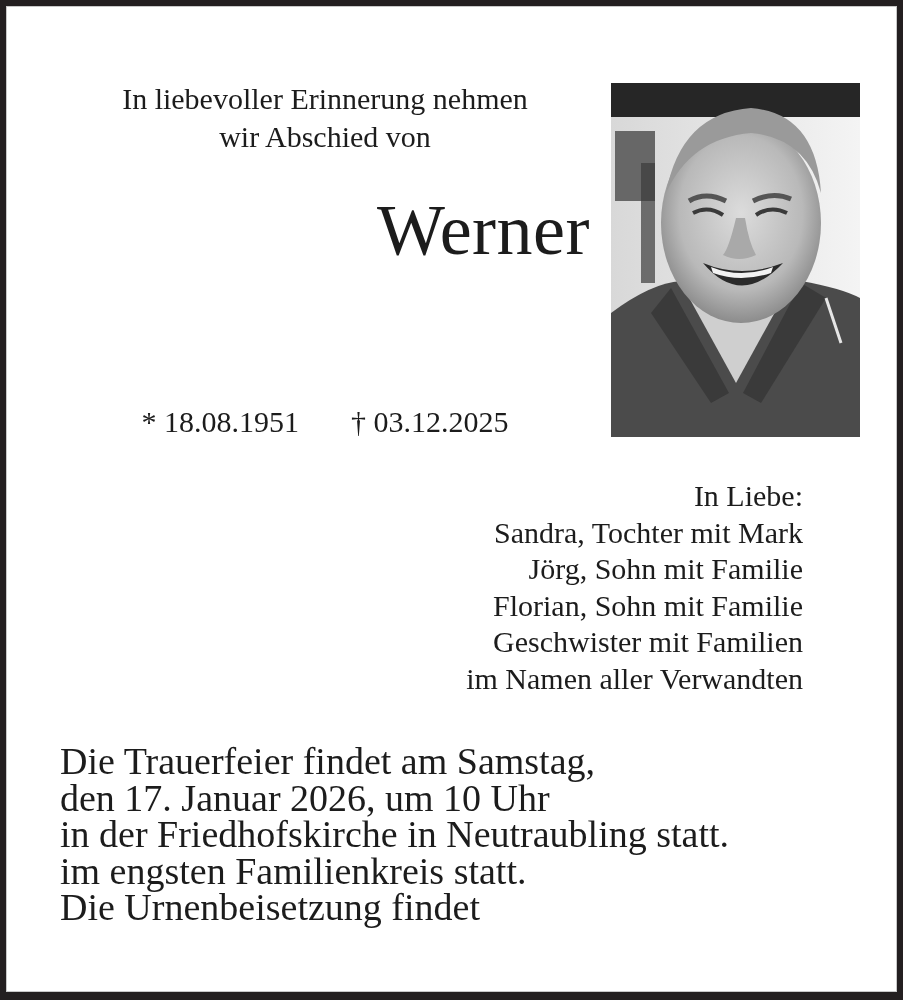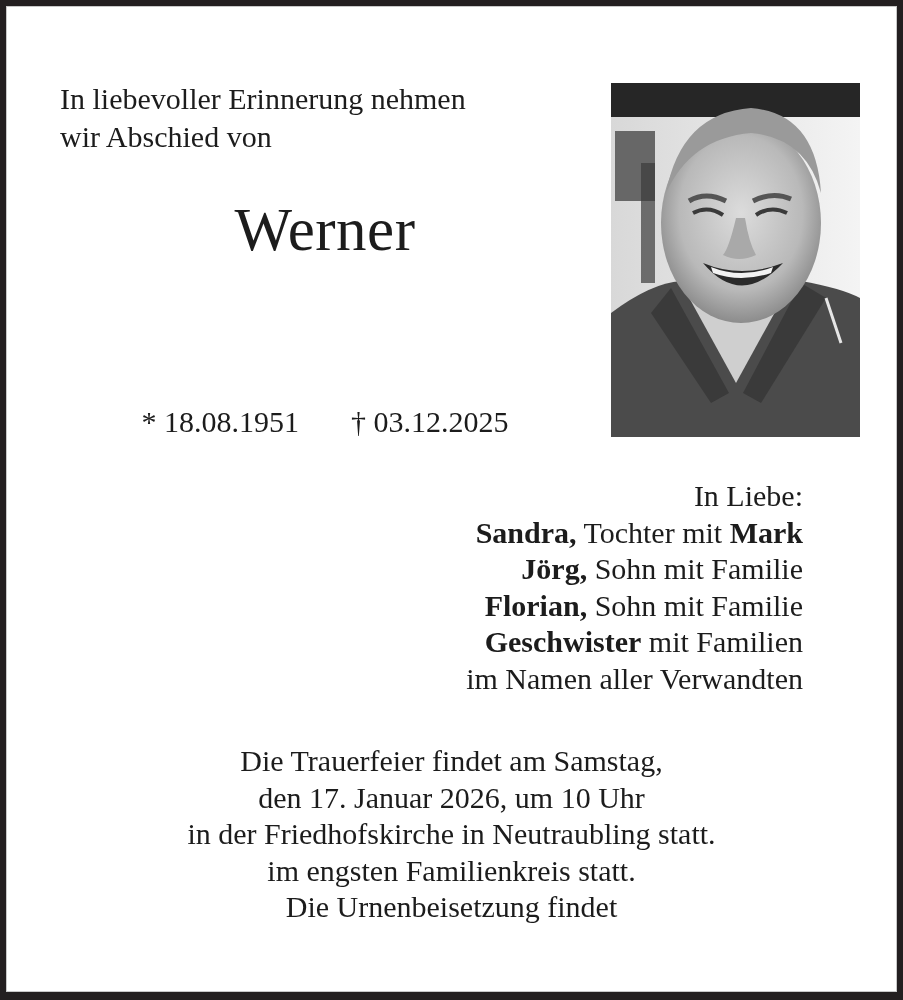--- a/index.html
+++ b/index.html
@@ -38,6 +38,7 @@
       left: 60px;
       width: 530px;
       top: 80px;
+      text-align: center;
       font-size: 30px;
       line-height: 38px;
     }

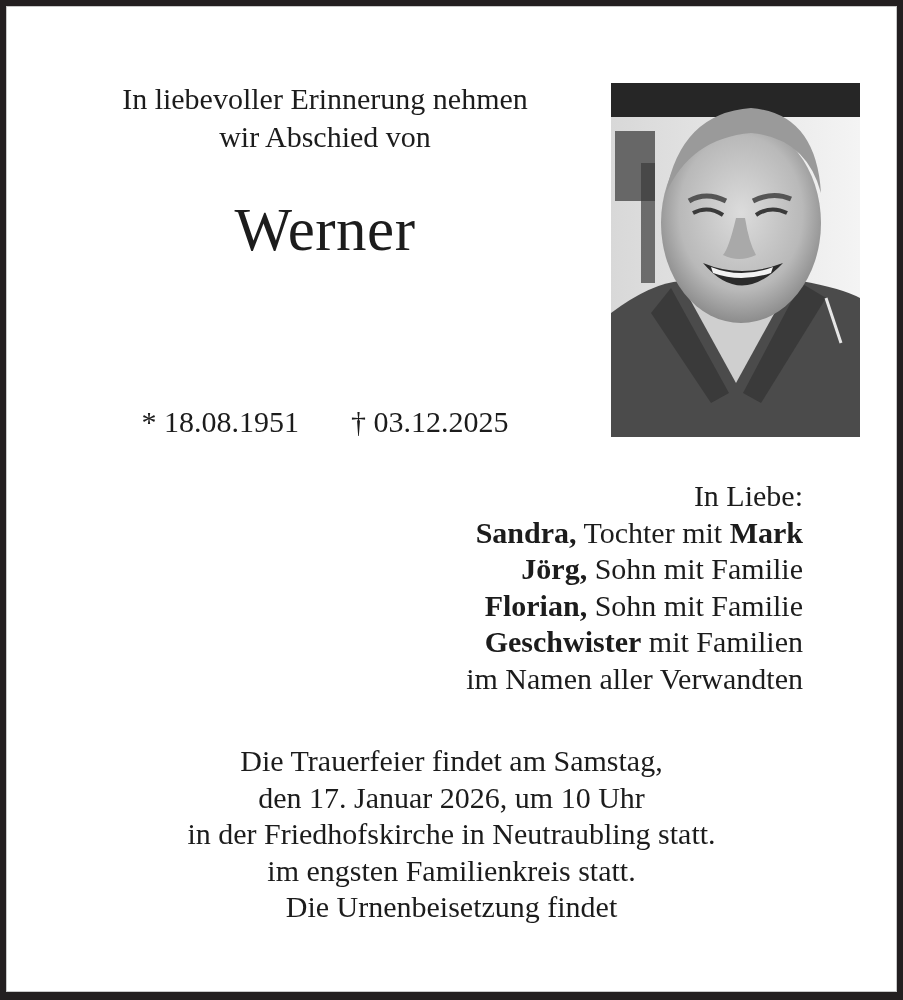--- a/index.html
+++ b/index.html
@@ -47,8 +47,8 @@
       left: 60px;
       width: 530px;
       top: 178px;
-      text-align: center;
-      font-size: 61px;
+      text-align: right;
+      font-size: 72px;
       line-height: 104px;
       letter-spacing: 0.5px;
     }

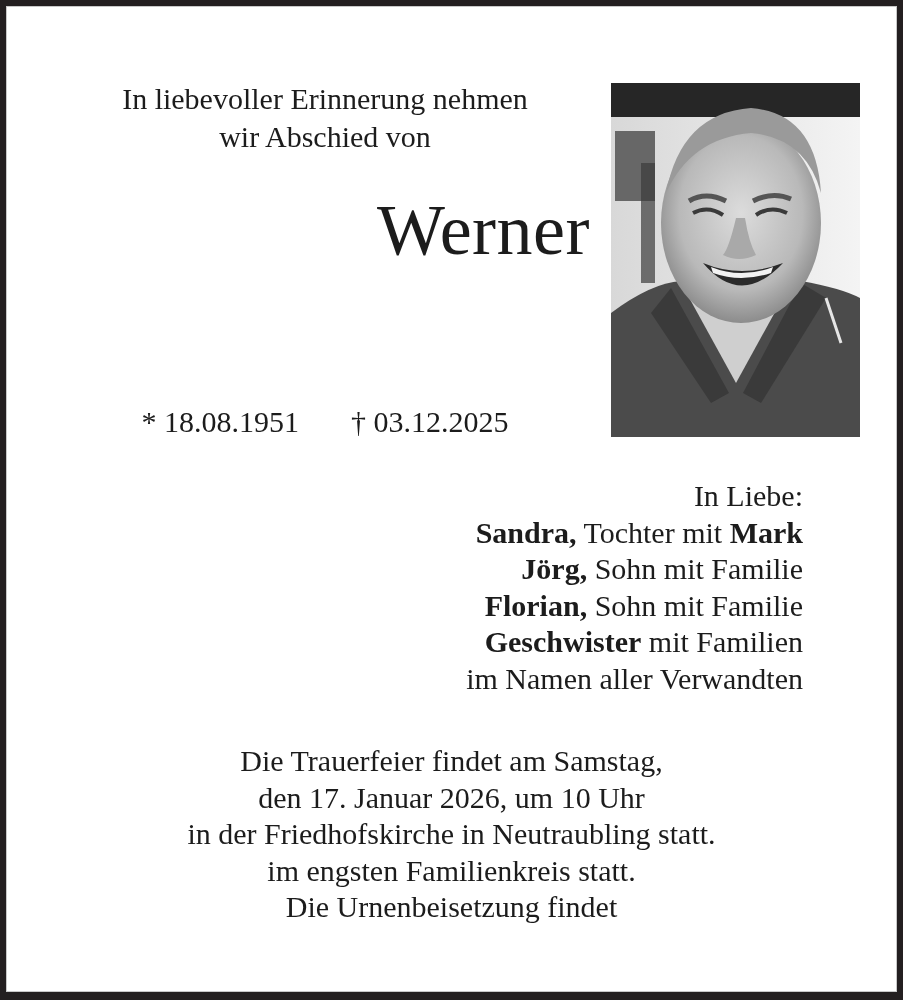--- a/index.html
+++ b/index.html
@@ -82,7 +82,7 @@
       font-size: 30px;
       line-height: 36.5px;
     }
-    .family b { font-weight: bold; }
+    .family b { font-weight: normal; }
     .ceremony {
       position: absolute;
       left: 60px;

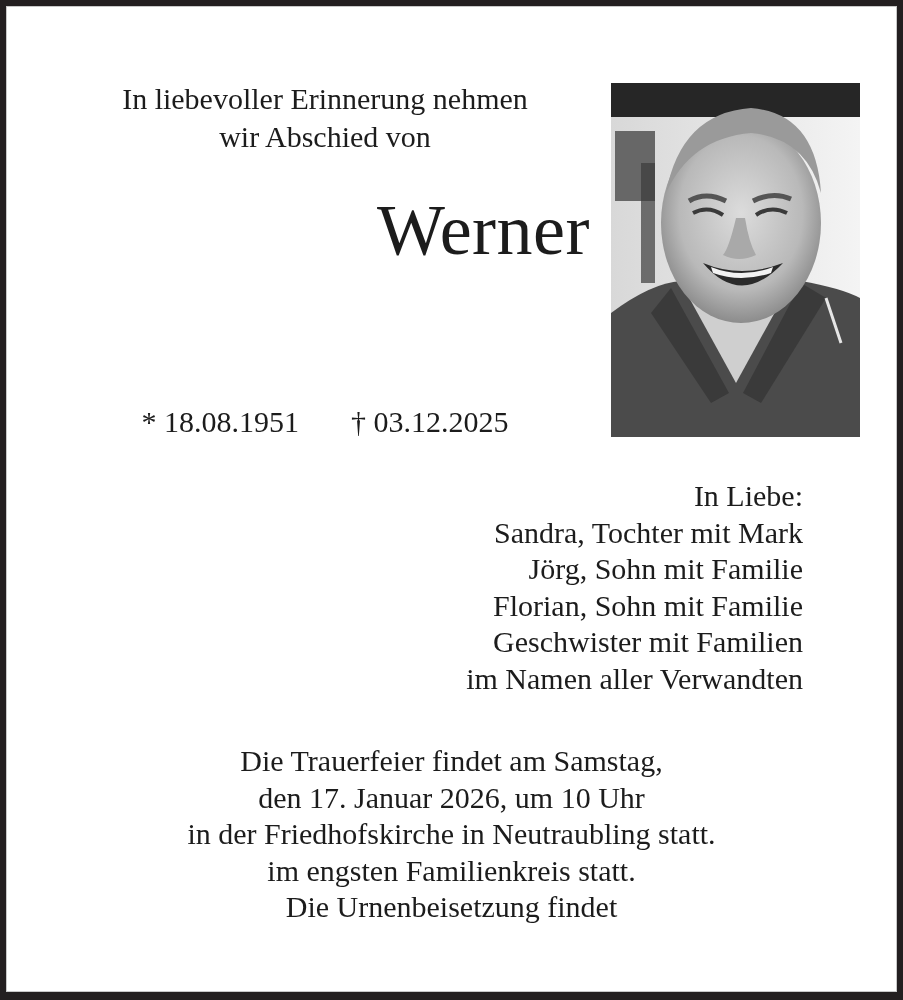--- a/index.html
+++ b/index.html
@@ -88,8 +88,8 @@
       left: 60px;
       width: 783px;
       top: 743px;
-      text-align: center;
-      font-size: 30px;
+      text-align: left;
+      font-size: 38px;
       line-height: 36.5px;
     }
     .line { display: block; white-space: nowrap; }

